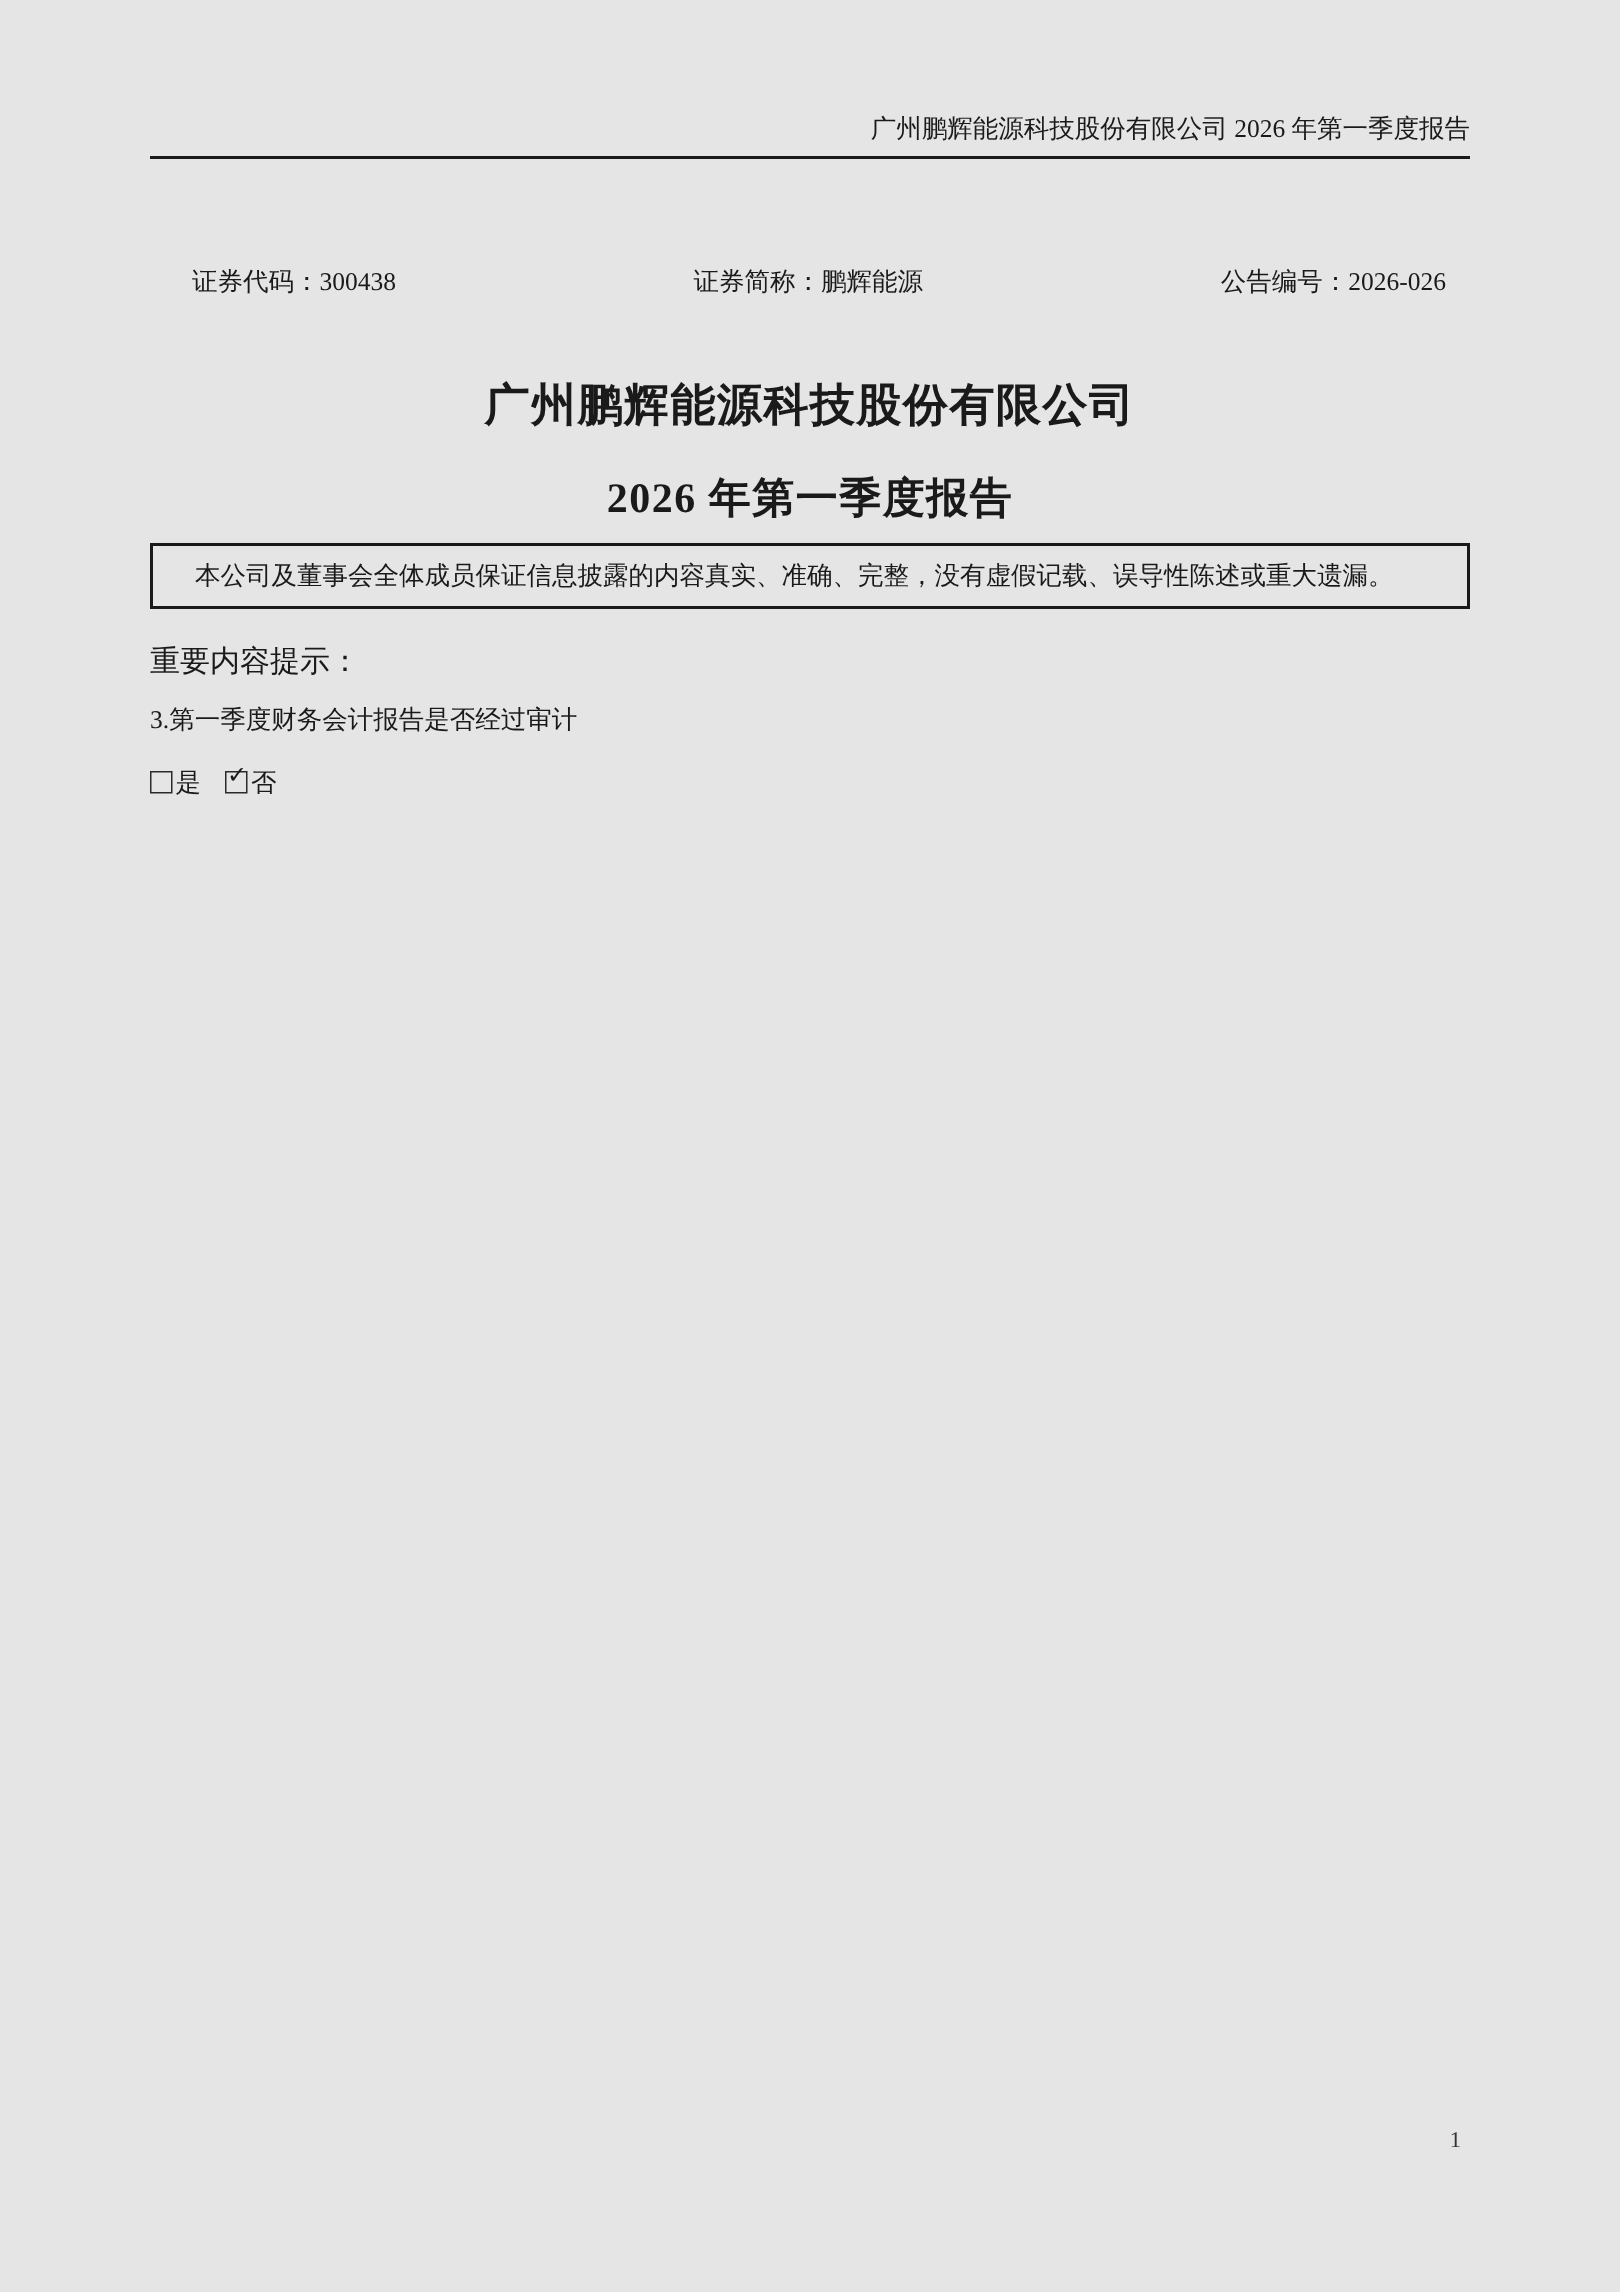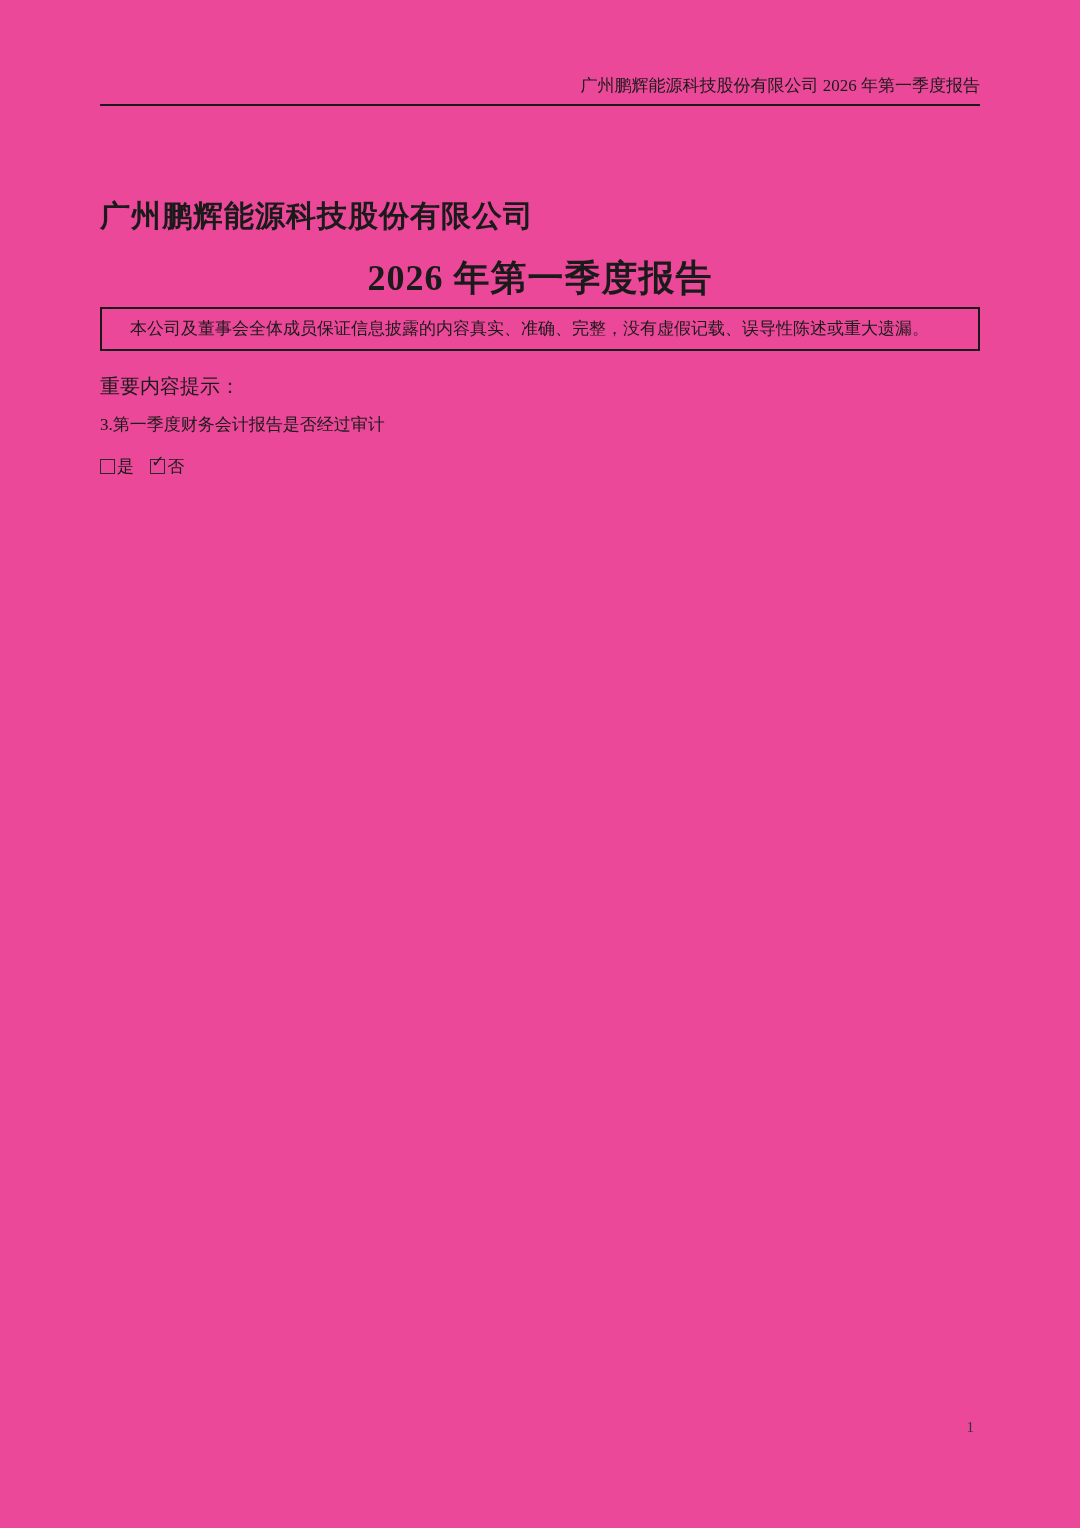--- a/index.html
+++ b/index.html
@@ -12,7 +12,7 @@
     width: 1080px;
     height: 1528px;
     margin: 0 auto;
-    background: #ec4899;
+    background: #e5e5e5;
     box-sizing: border-box;
     padding: 0 100px;
     color: #1a1a1a;

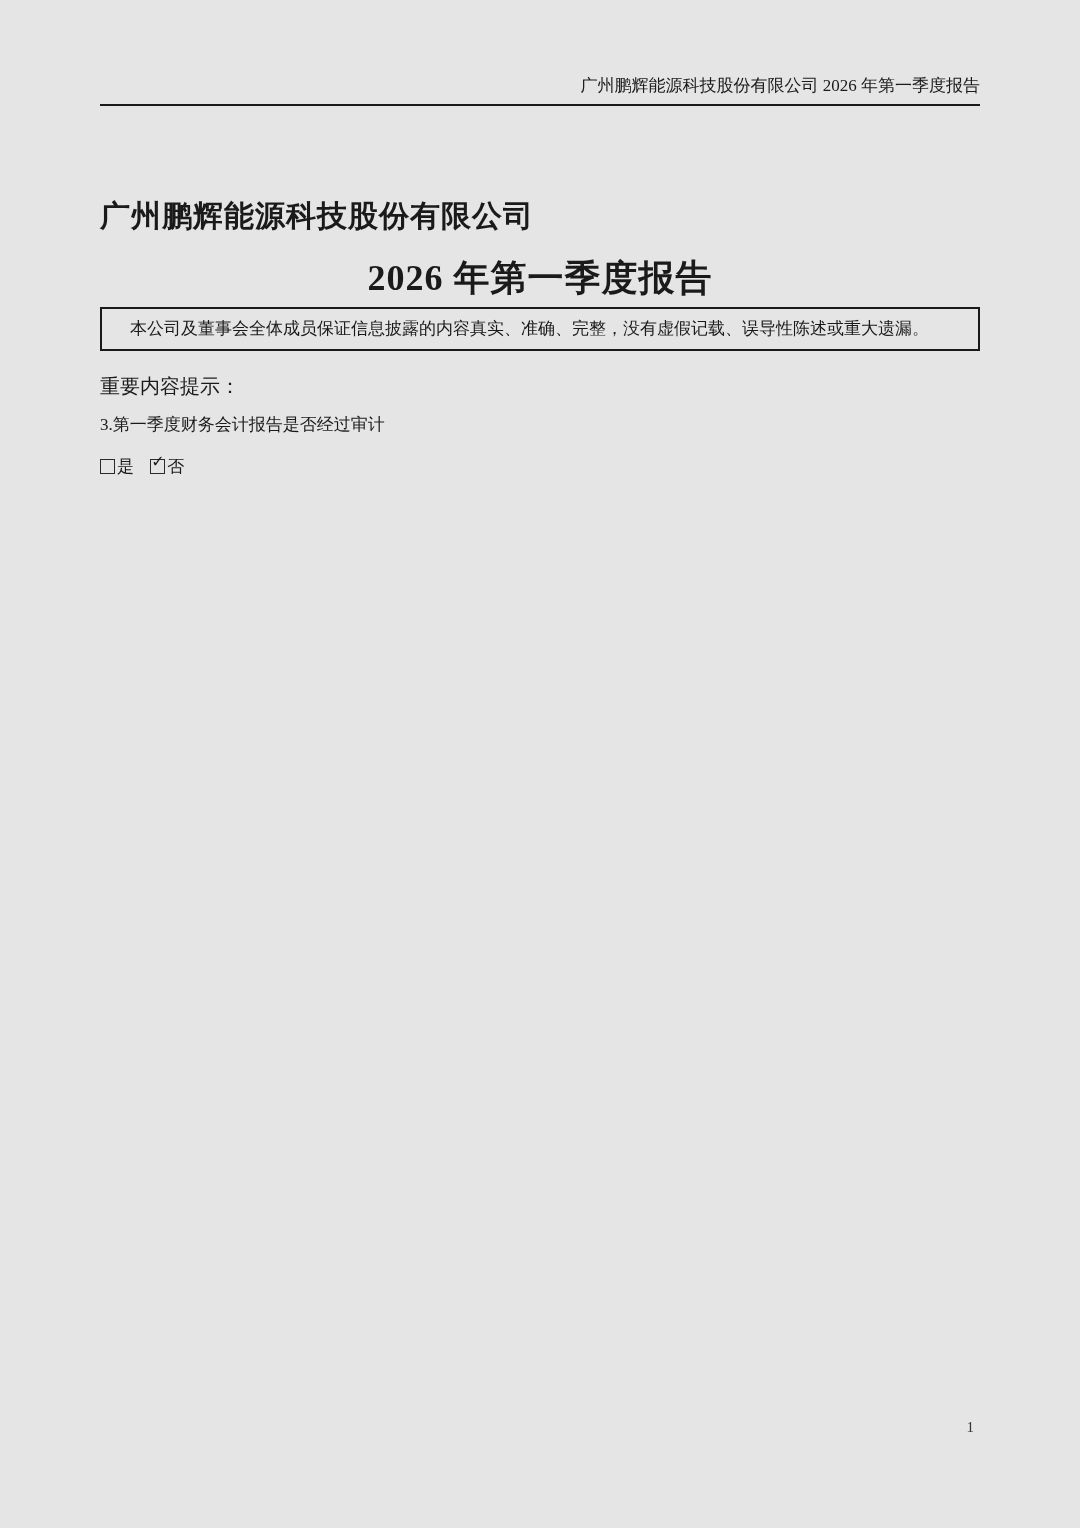--- a/index.html
+++ b/index.html
@@ -127,6 +127,17 @@
     <span>广州鹏辉能源科技股份有限公司 2026 年第一季度报告</span>
   </div>
 
+  <div class="codes-row">
+    <span class="codes-cell">
+      <span>证券代码：</span><span>300438</span>
+    </span>
+    <span class="codes-cell">
+      <span>证券简称：</span><span>鹏辉能源</span>
+    </span>
+    <span class="codes-cell">
+      <span>公告编号：</span><span>2026-026</span>
+    </span>
+  </div>
 
   <div class="doc-title">广州鹏辉能源科技股份有限公司</div>
   <div class="doc-subtitle">2026 年第一季度报告</div>

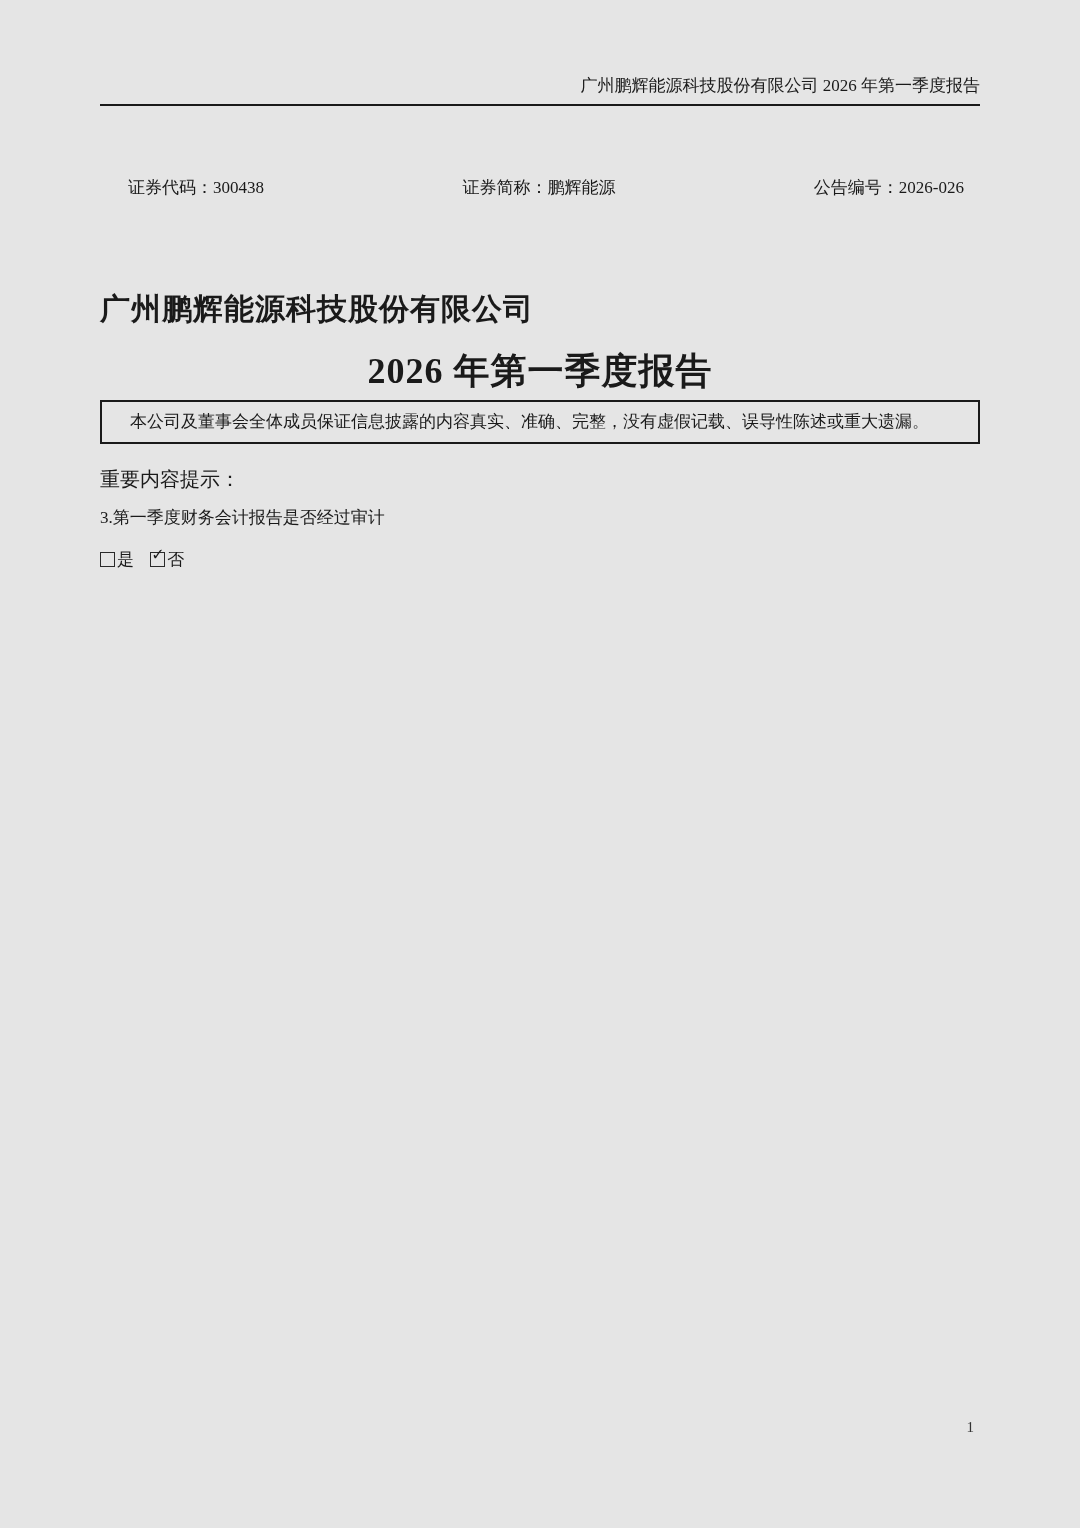--- a/index.html
+++ b/index.html
@@ -42,8 +42,8 @@
   .codes-cell { white-space: nowrap; }
   
   .doc-title {
-    margin-top: 90px;
-    text-align: left;
+    margin-top: 52px;
+    text-align: center;
     font-size: 30px;
     line-height: 40px;
     font-weight: bold;

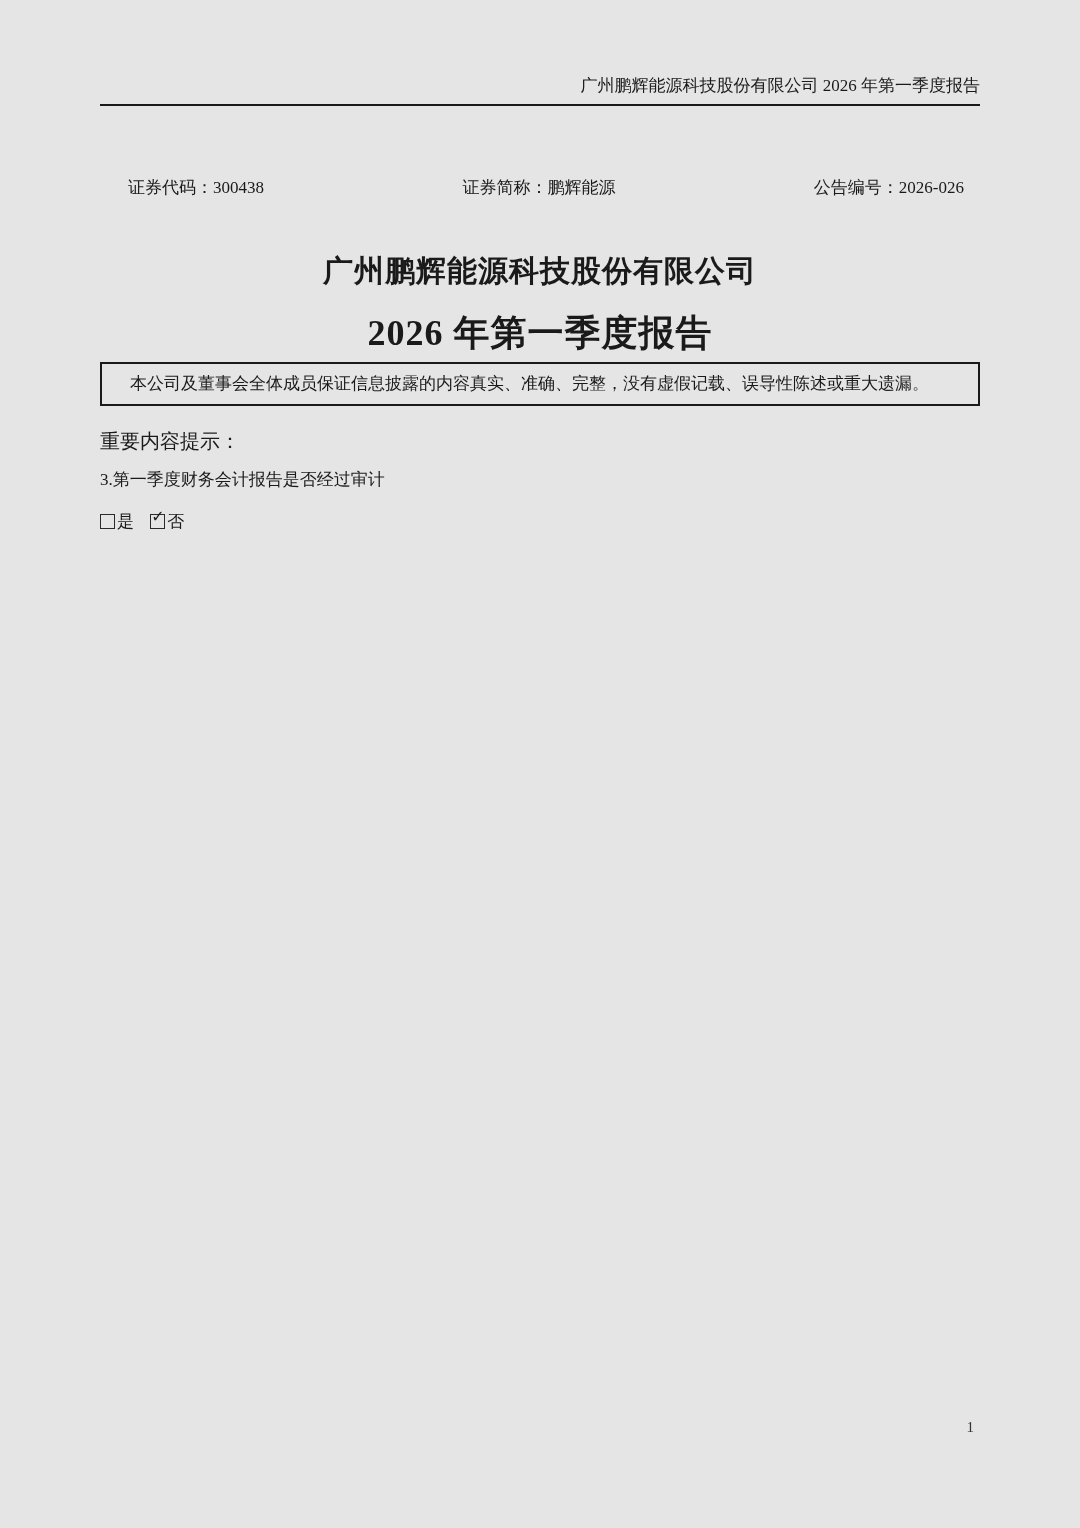--- a/index.html
+++ b/index.html
@@ -52,7 +52,7 @@
   .doc-subtitle {
     margin-top: 22px;
     text-align: center;
-    font-size: 36px;
+    font-size: 28px;
     line-height: 40px;
     font-weight: bold;
     letter-spacing: 1px;

